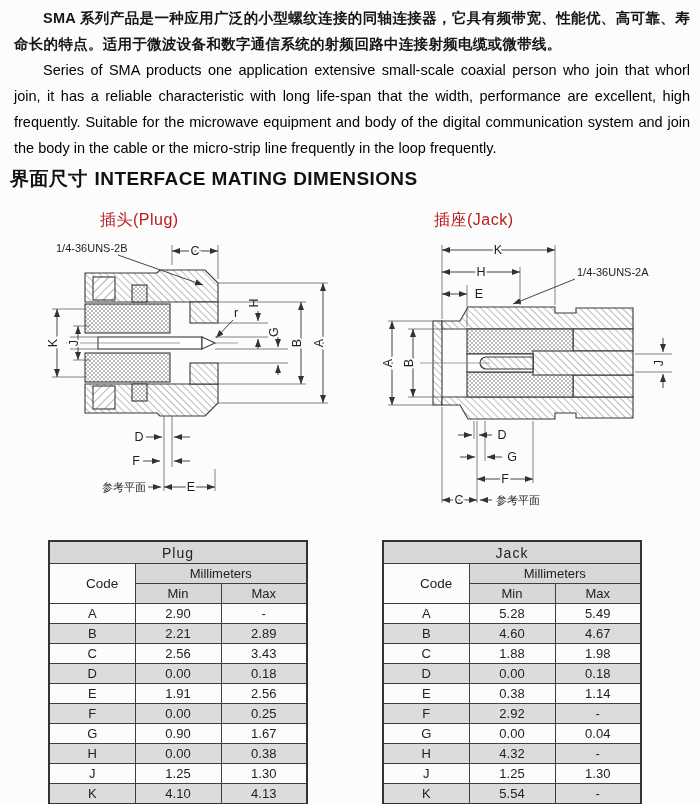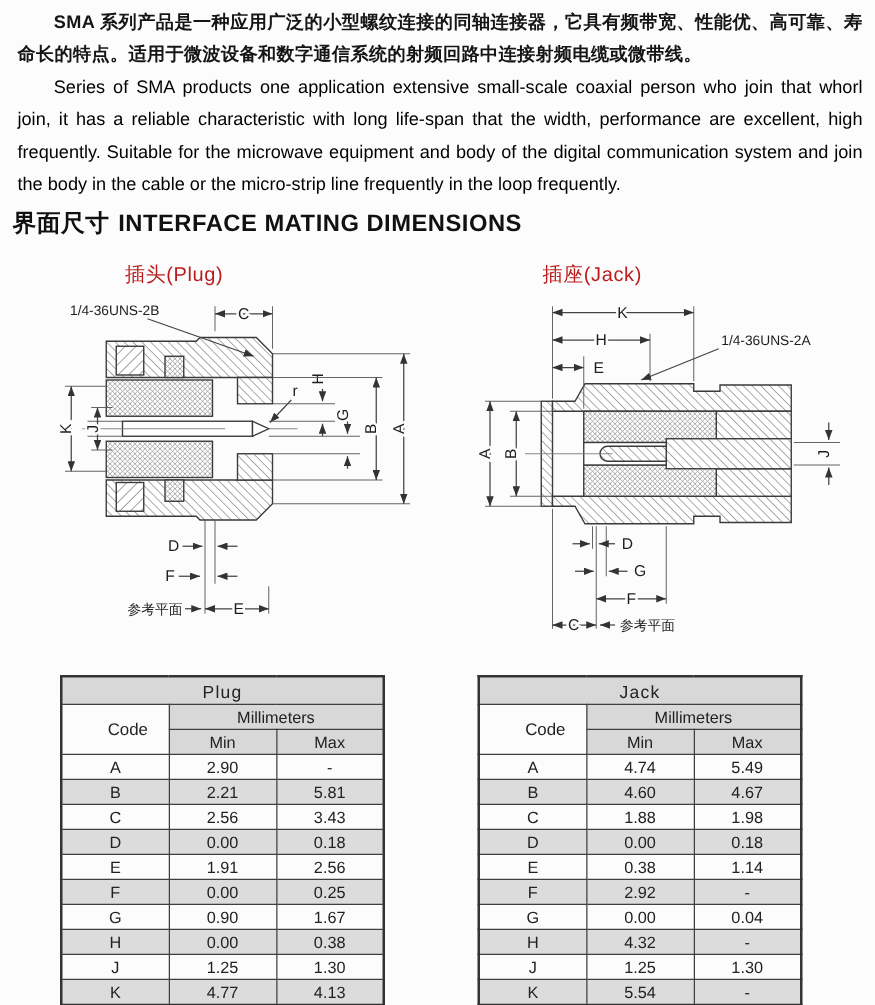--- a/index.html
+++ b/index.html
@@ -321,7 +321,7 @@
 
         <tr>
           <td>A</td>
-          <td>4.74</td>
+          <td>5.28</td>
           <td>5.49</td>
         </tr>
 

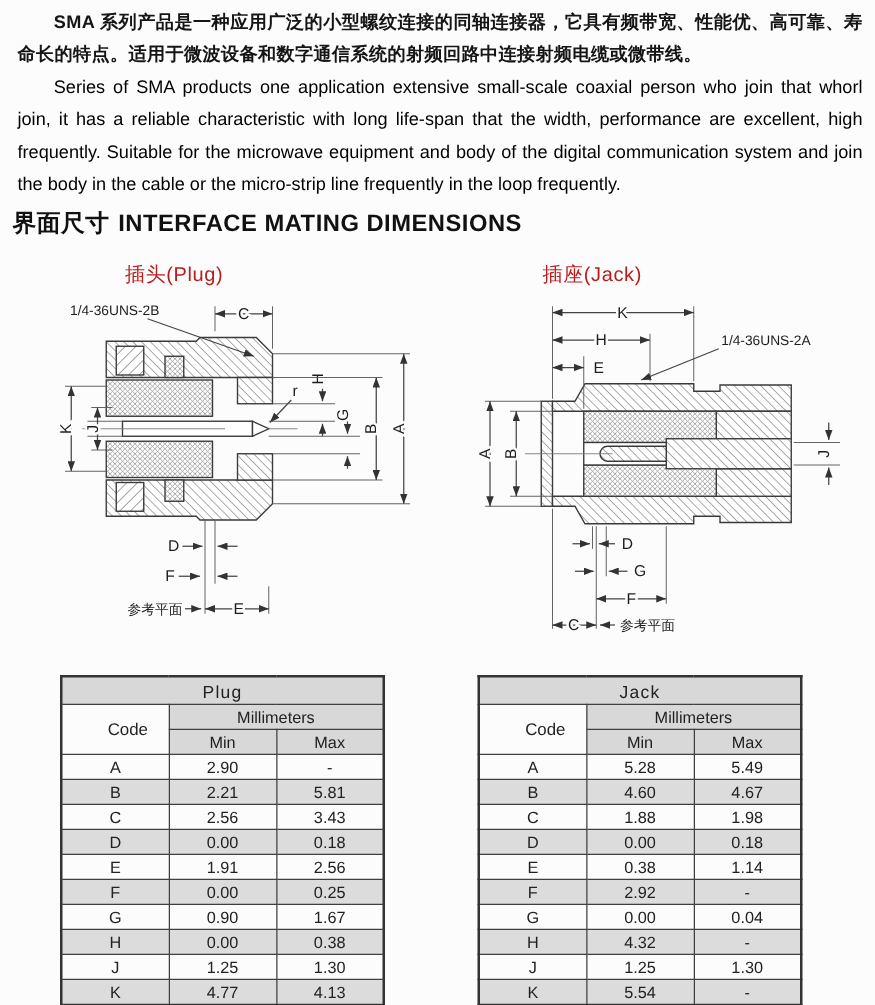--- a/index.html
+++ b/index.html
@@ -250,7 +250,7 @@
         <tr>
           <td>B</td>
           <td>2.21</td>
-          <td>5.81</td>
+          <td>2.89</td>
         </tr>
 
         <tr>

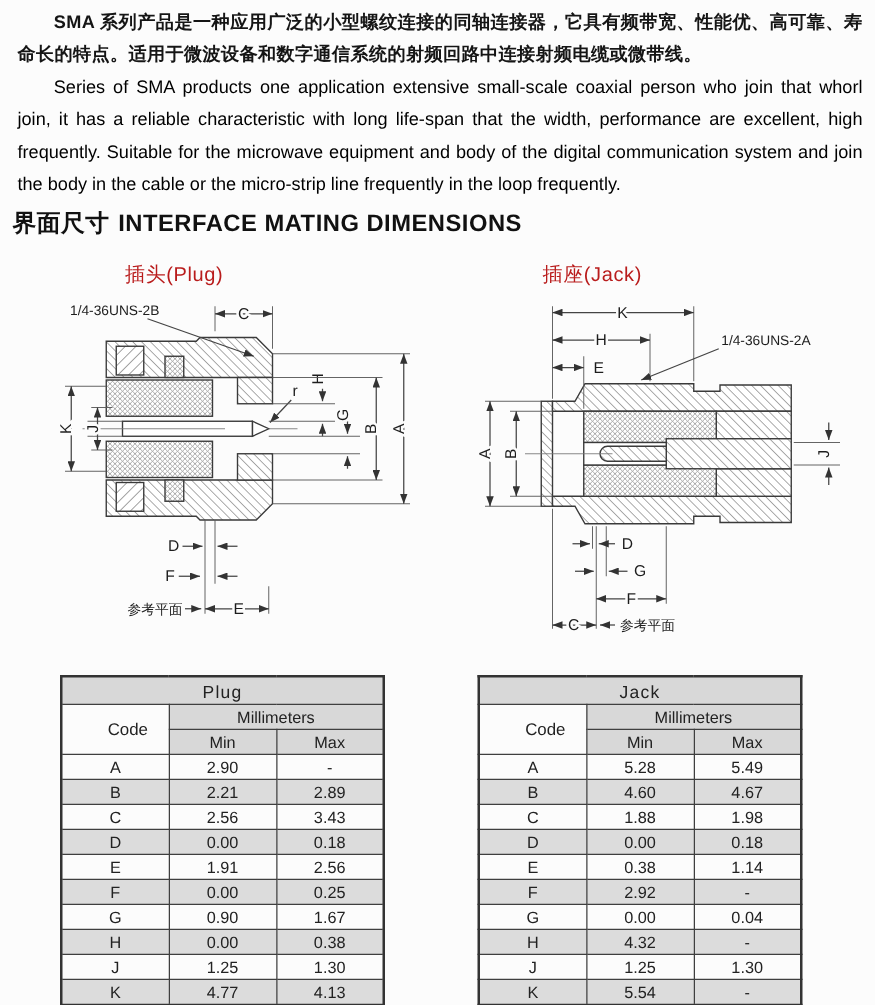--- a/index.html
+++ b/index.html
@@ -297,7 +297,7 @@
 
         <tr>
           <td>K</td>
-          <td>4.77</td>
+          <td>4.10</td>
           <td>4.13</td>
         </tr>
       </tbody>

